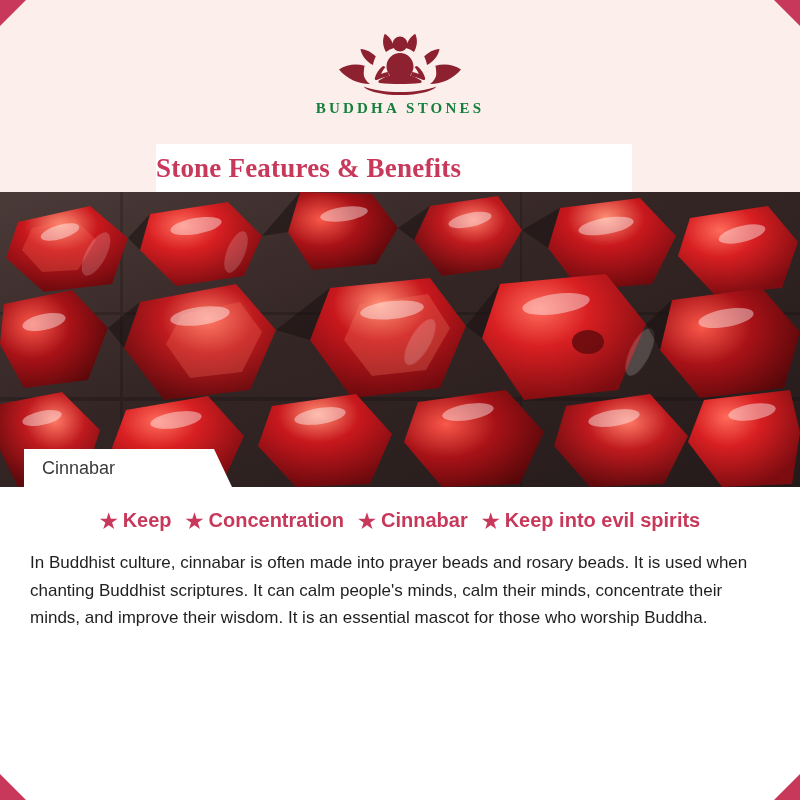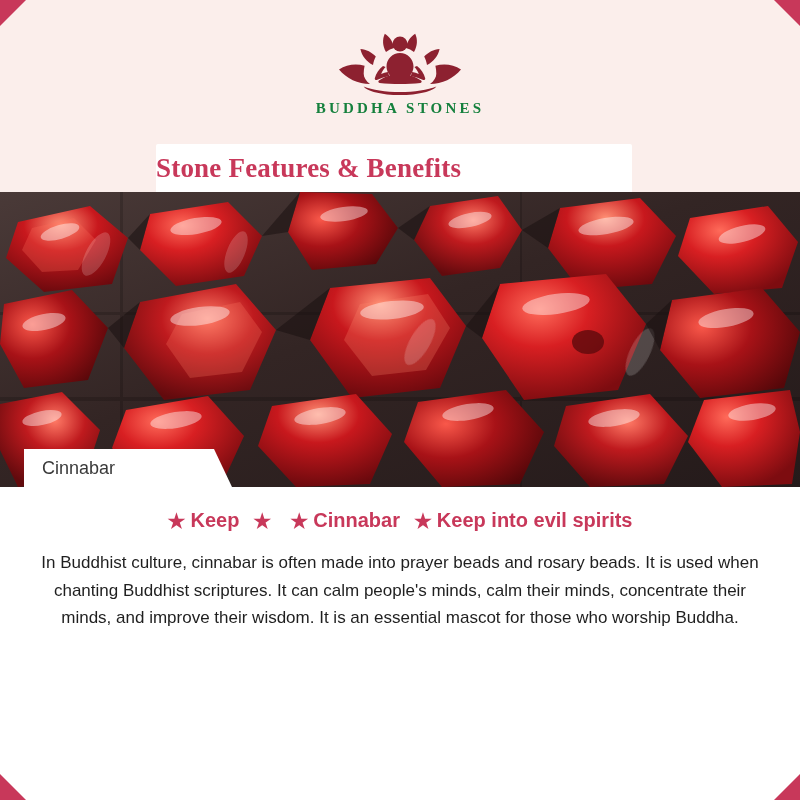--- a/index.html
+++ b/index.html
@@ -356,6 +356,7 @@
       </span>
       <span class="benefit">
         <span class="star">★</span>
+        <span>Concentration</span>
       </span>
       <span class="benefit">
         <span class="star">★</span>

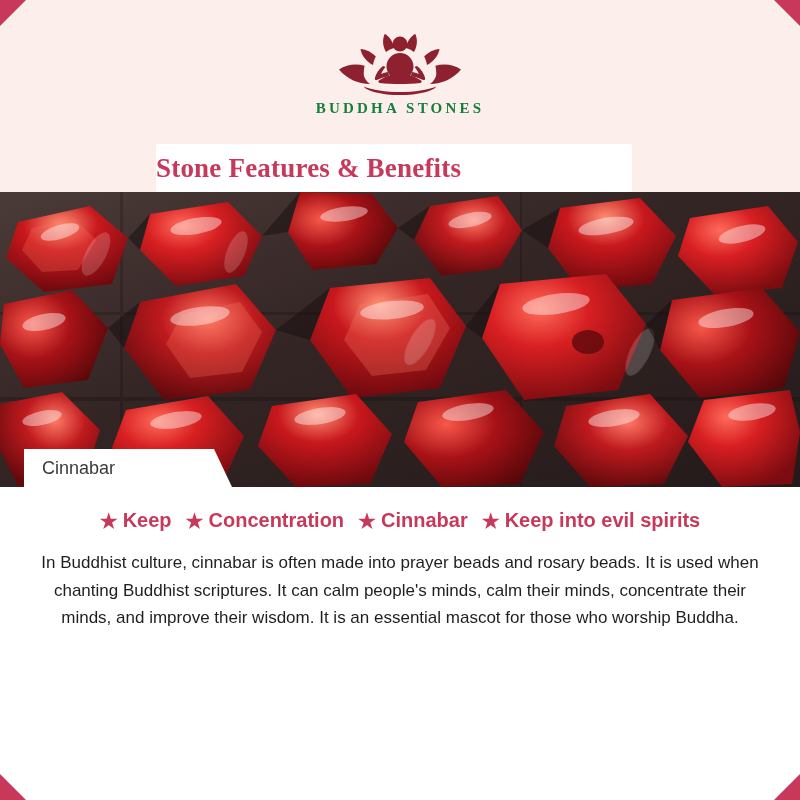--- a/index.html
+++ b/index.html
@@ -182,7 +182,7 @@
     line-height: 1.62;
     color: #1f1f1f;
     font-family: "Liberation Sans", sans-serif;
-    text-align: center;
+    text-align: left;
     padding: 0 4px;
   }
 

